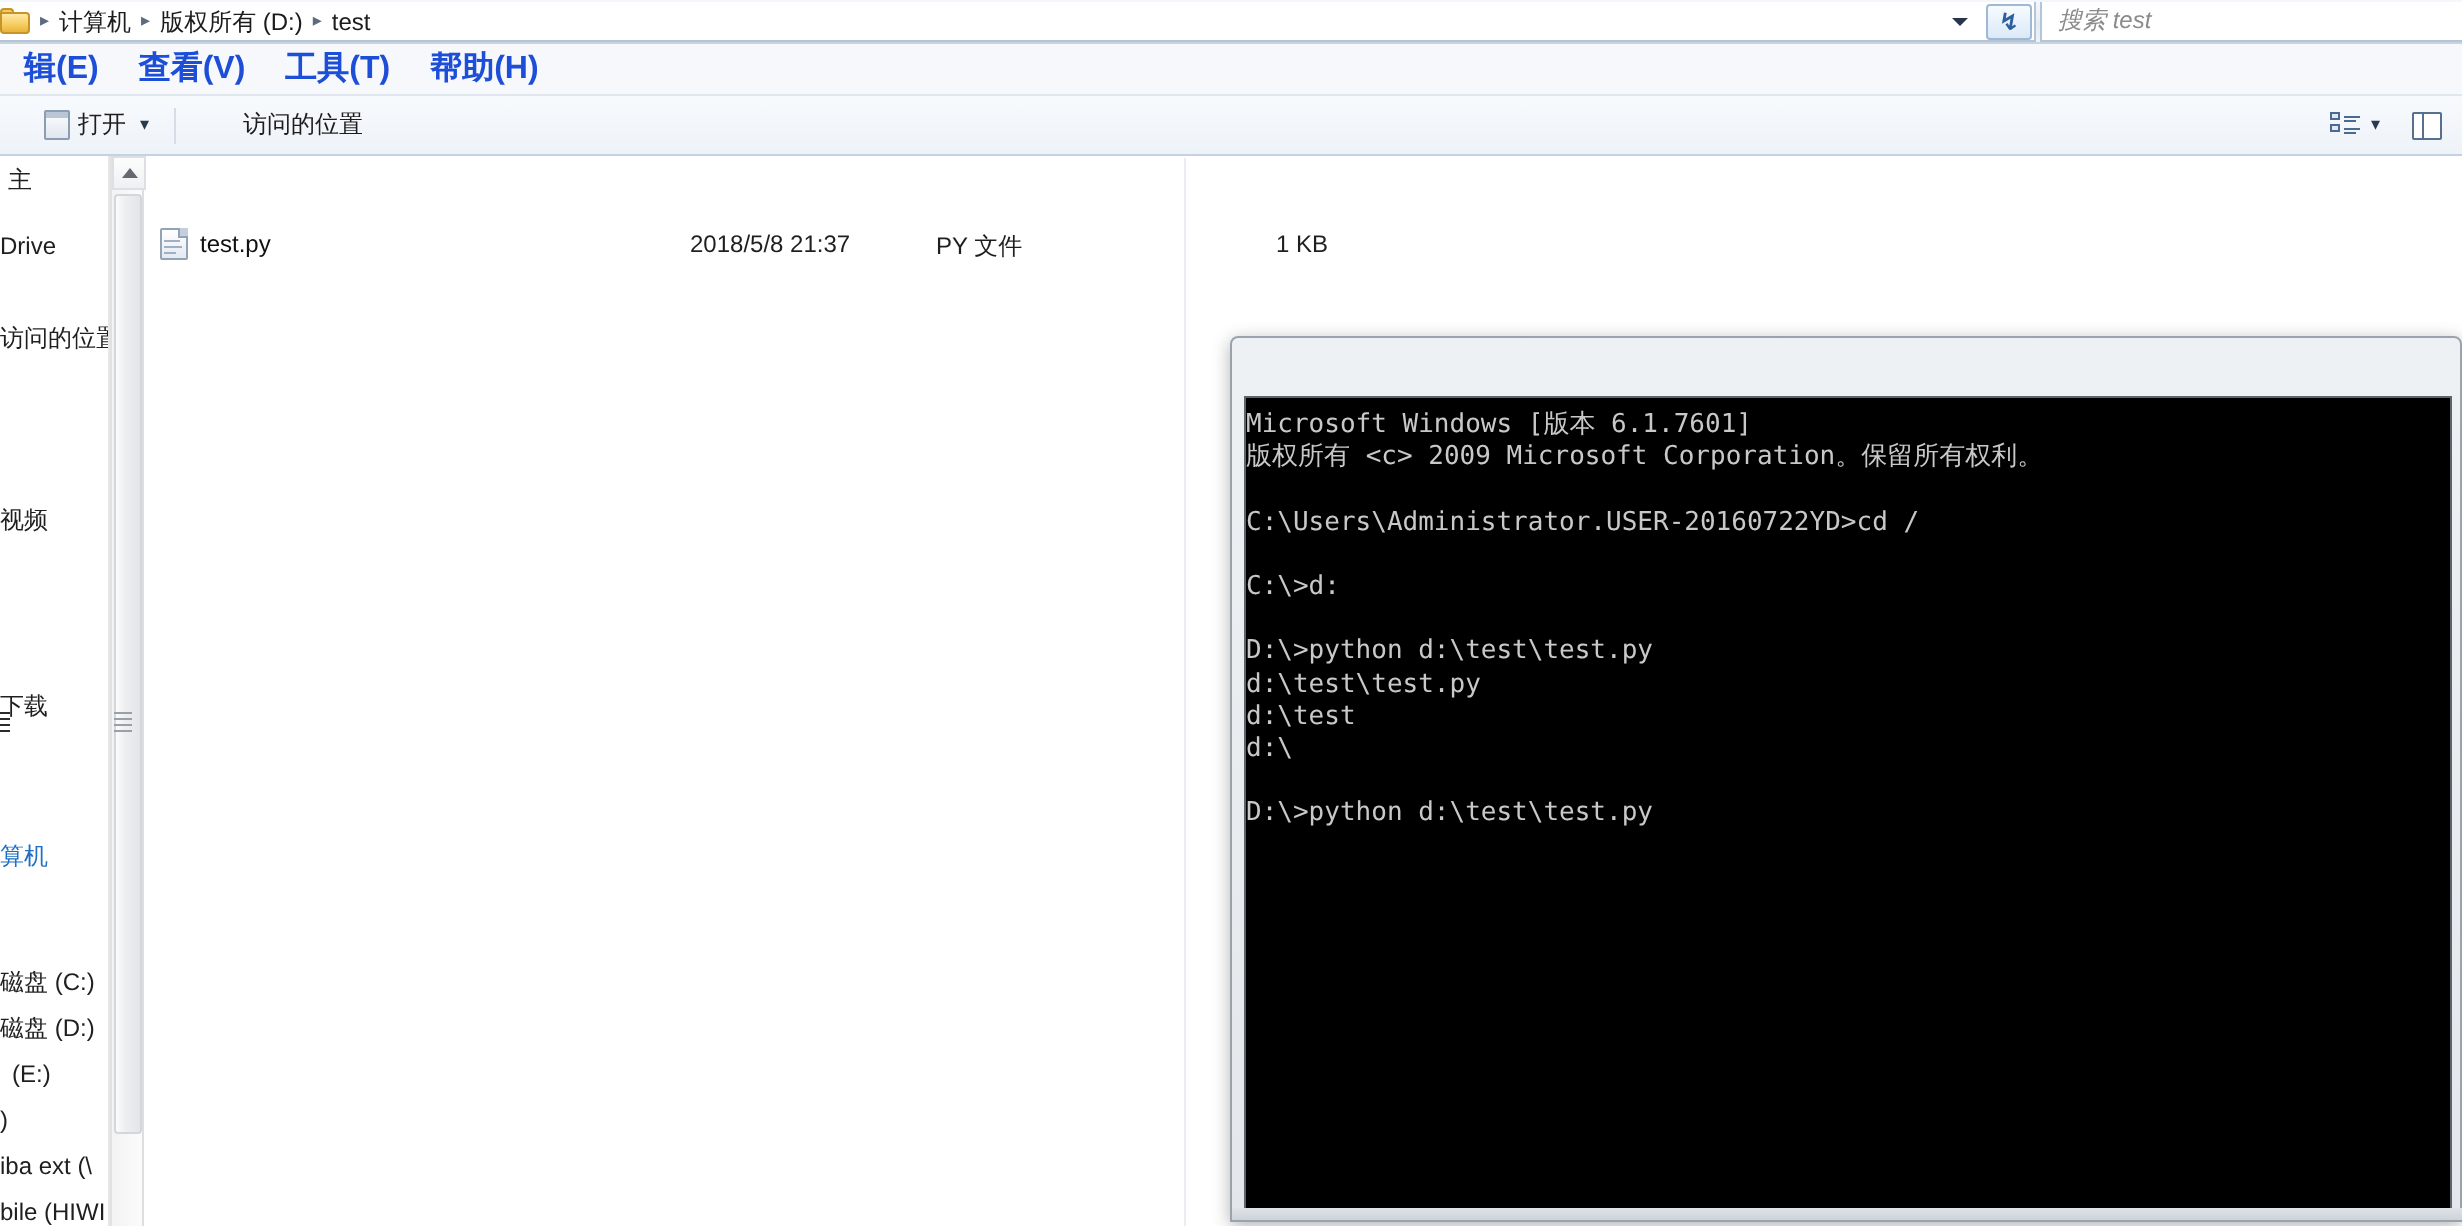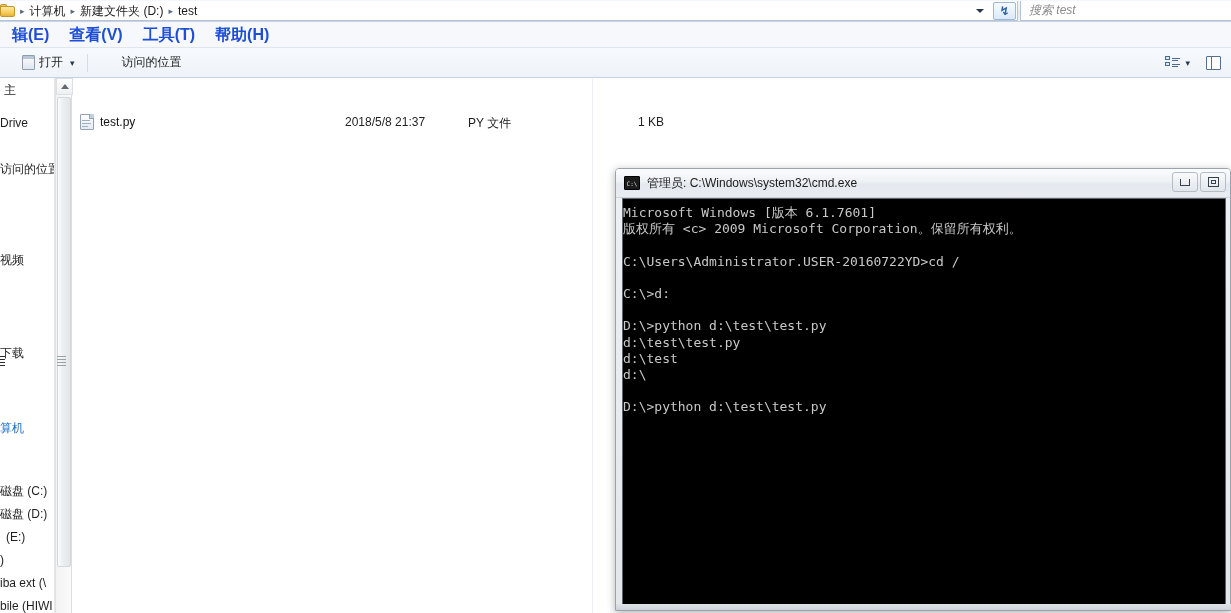--- a/index.html
+++ b/index.html
@@ -249,7 +249,7 @@
           <span class="sep">▸</span>
           <span class="crumb">计算机</span>
           <span class="sep">▸</span>
-          <span class="crumb">新建文件夹 (D:)</span>
+          <span class="crumb">版权所有 (D:)</span>
           <span class="sep">▸</span>
           <span class="crumb">test</span>
         </div>

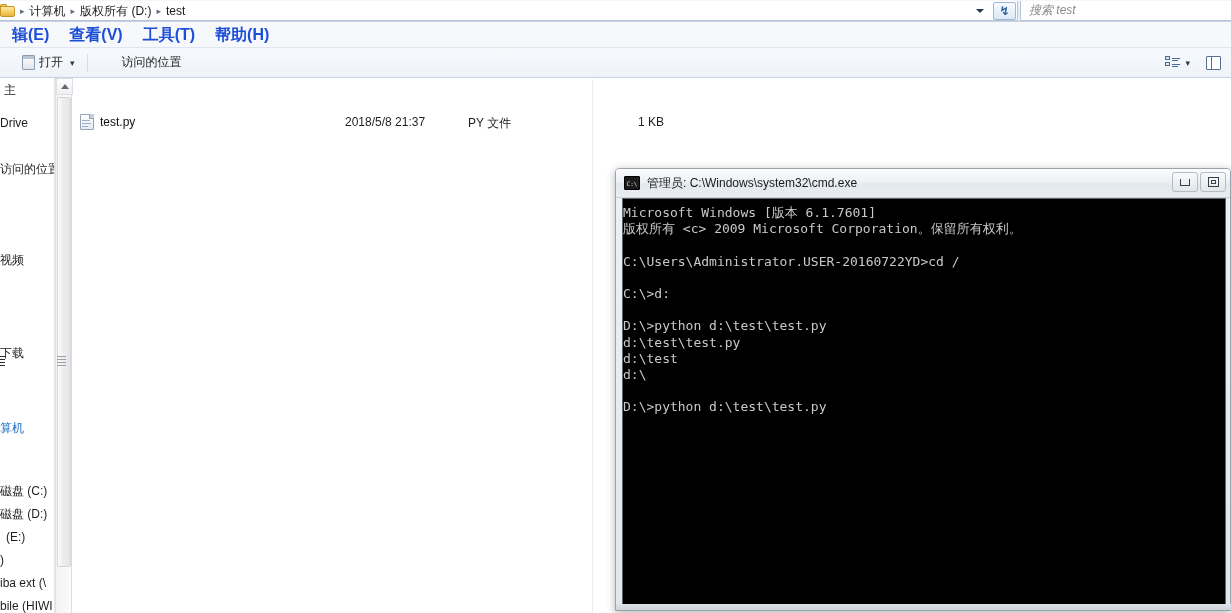--- a/index.html
+++ b/index.html
@@ -358,18 +358,6 @@
   </div>
 
   <div class="console-win">
-    <div class="console-title">
-      <span class="cmd-ico">C:\</span>
-      <span class="ttl">管理员: C:\Windows\system32\cmd.exe</span>
-      <div class="win-ctrl">
-        <div class="wbtn">
-            <span class="mn"></span>
-          </div>
-        <div class="wbtn">
-            <span class="mx"></span>
-          </div>
-      </div>
-    </div>
     <div class="console-body">
       <pre>Microsoft Windows [版本 6.1.7601]
 版权所有 &lt;c&gt; 2009 Microsoft Corporation。保留所有权利。

